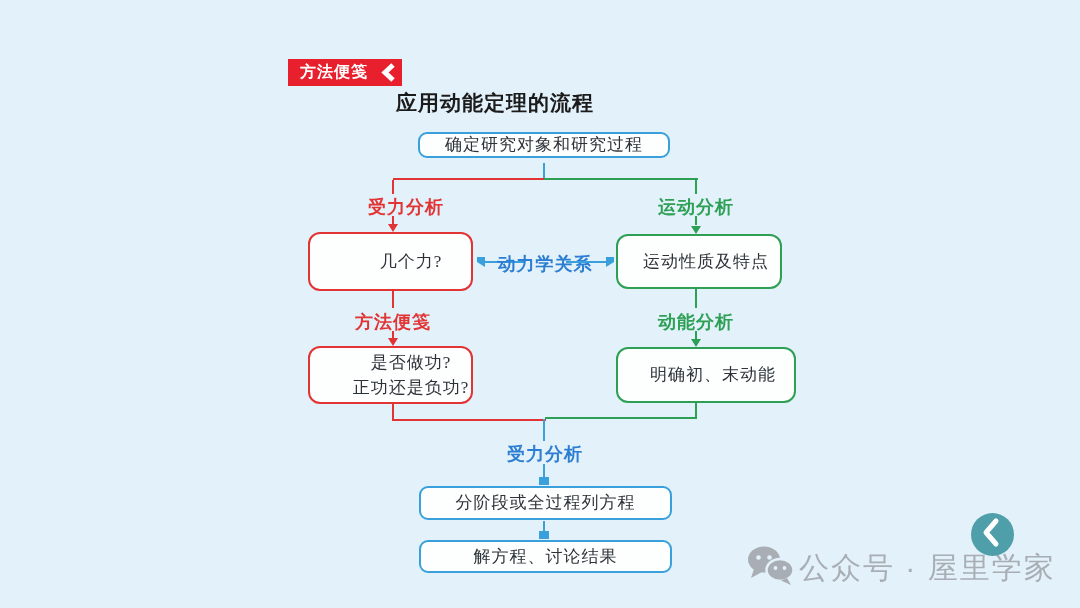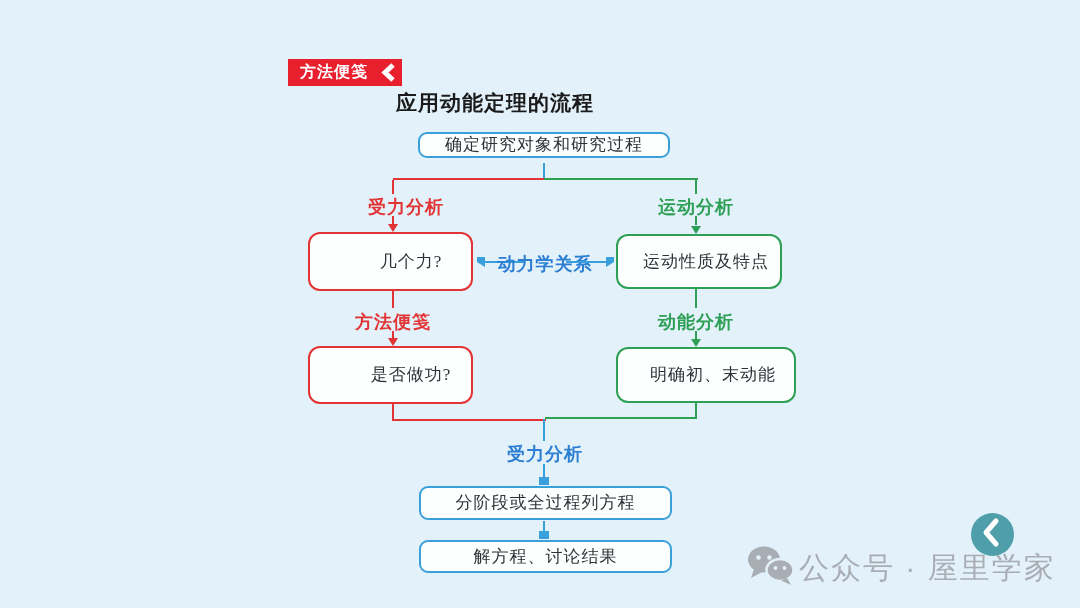--- a/index.html
+++ b/index.html
@@ -122,6 +122,7 @@
 
 <div class="abs box b-red" style="left:308px;top:346px;width:165px;height:58px;">
   <span>是否做功?</span>
+  <span>正功还是负功?</span>
 </div>
 
 <div class="abs vline c-green" style="left:695px;top:289px;height:19px;"></div>

